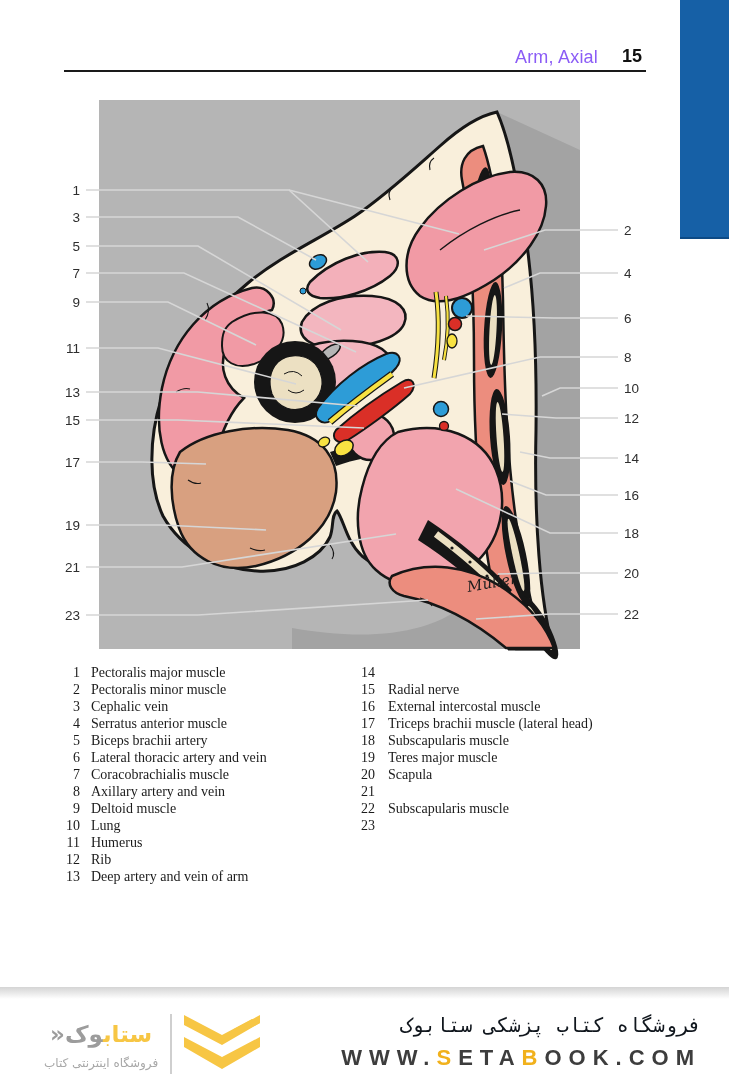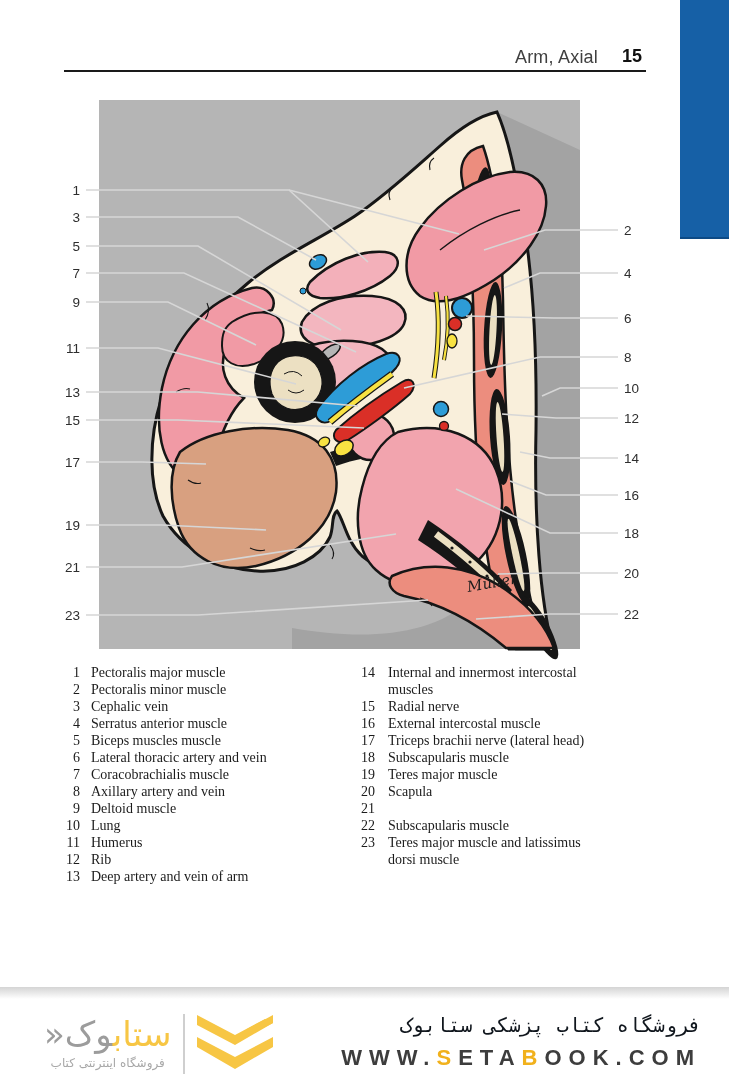--- a/index.html
+++ b/index.html
@@ -8,7 +8,7 @@
 
   
   .header-title{position:absolute;top:47px;left:0;width:598px;text-align:right;
-     font-size:18px;color:#404040;letter-spacing:.2px;}
+     font-size:18px;color:#8b5cf6;letter-spacing:.2px;}
   .page-number{position:absolute;top:46px;left:612px;width:40px;text-align:center;
      font-size:18px;font-weight:bold;color:#111;}
   .header-rule{position:absolute;top:70px;left:64px;width:582px;height:2px;background:#1a1a1a;}

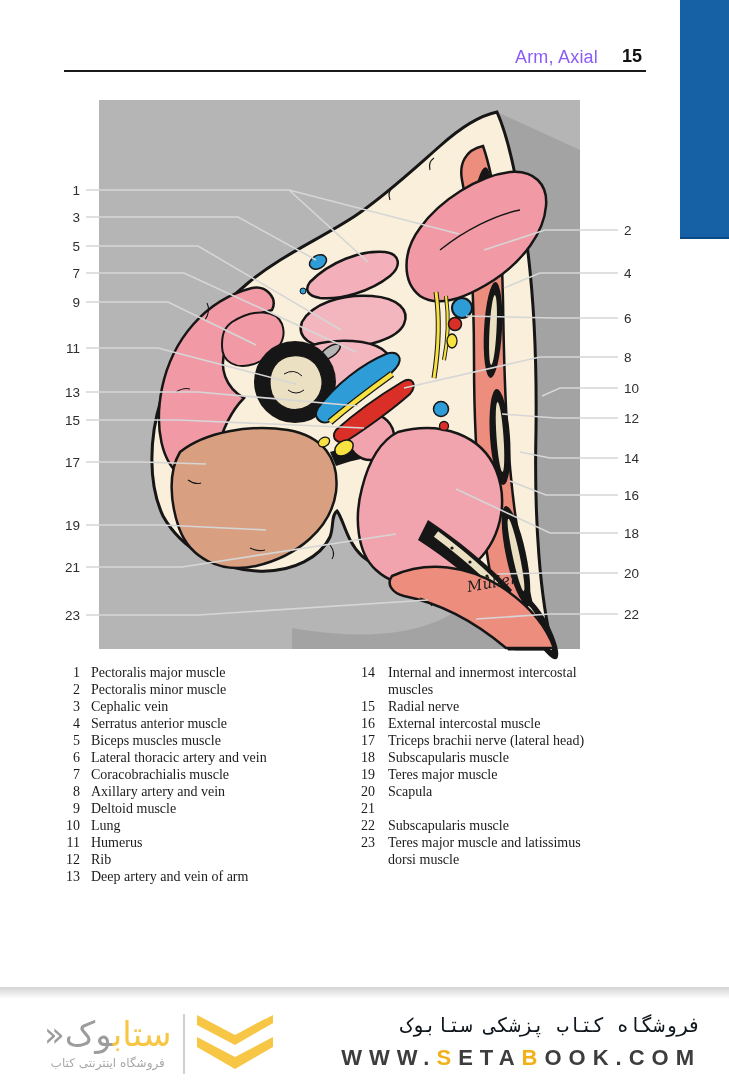--- a/index.html
+++ b/index.html
@@ -296,7 +296,6 @@
 
     <div class="lg-row">
       <span class="lg-num">14</span>
-      <span class="lg-text"><span>Internal and innermost intercostal</span><span class="lg-line2">muscles</span></span>
     </div>
 
     <div class="lg-row">

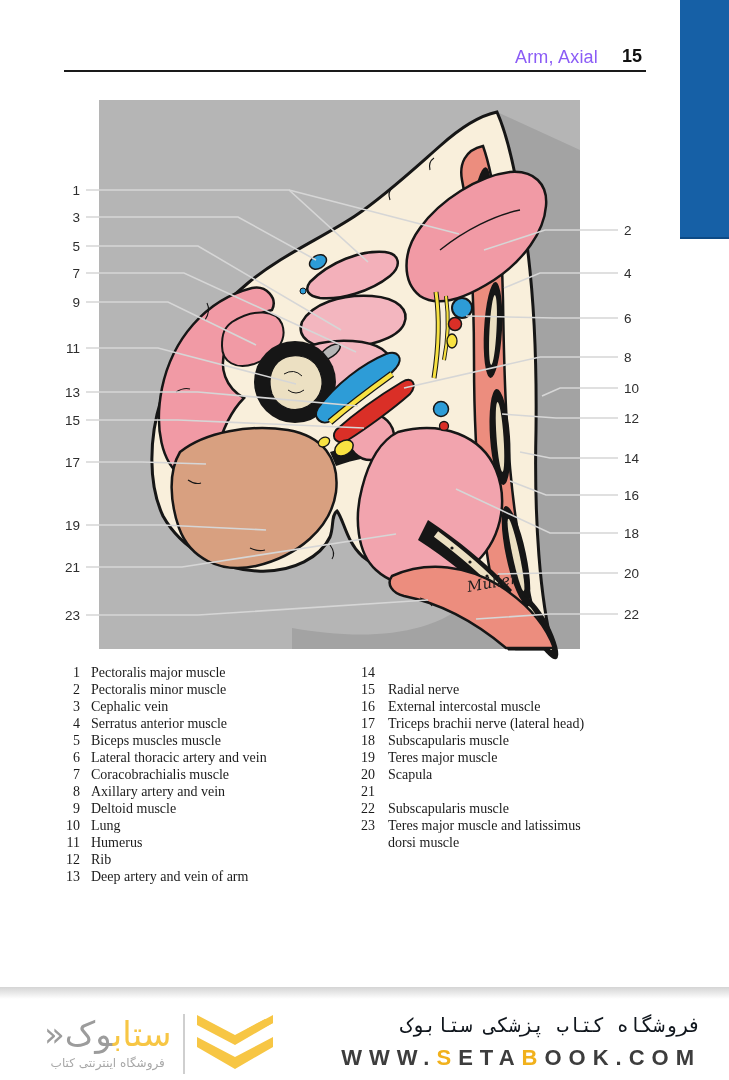--- a/index.html
+++ b/index.html
@@ -310,7 +310,7 @@
 
     <div class="lg-row">
       <span class="lg-num">17</span>
-      <span class="lg-text"><span>Triceps brachii nerve (lateral head)</span><span class="lg-line2"></span></span>
+      <span class="lg-text"><span>Triceps brachii muscle (lateral head)</span><span class="lg-line2"></span></span>
     </div>
 
     <div class="lg-row">

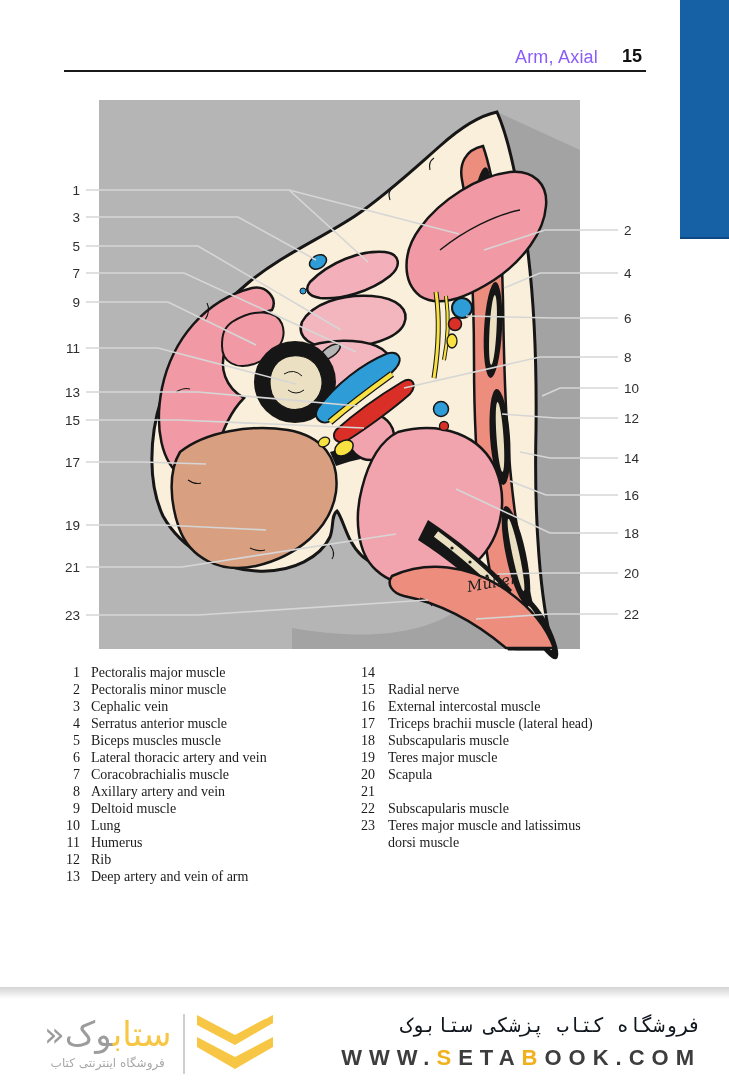--- a/index.html
+++ b/index.html
@@ -249,7 +249,7 @@
 
     <div class="lg-row">
       <span class="lg-num">5</span>
-      <span class="lg-text"><span>Biceps muscles muscle</span><span class="lg-line2"></span></span>
+      <span class="lg-text"><span>Biceps brachii artery</span><span class="lg-line2"></span></span>
     </div>
 
     <div class="lg-row">

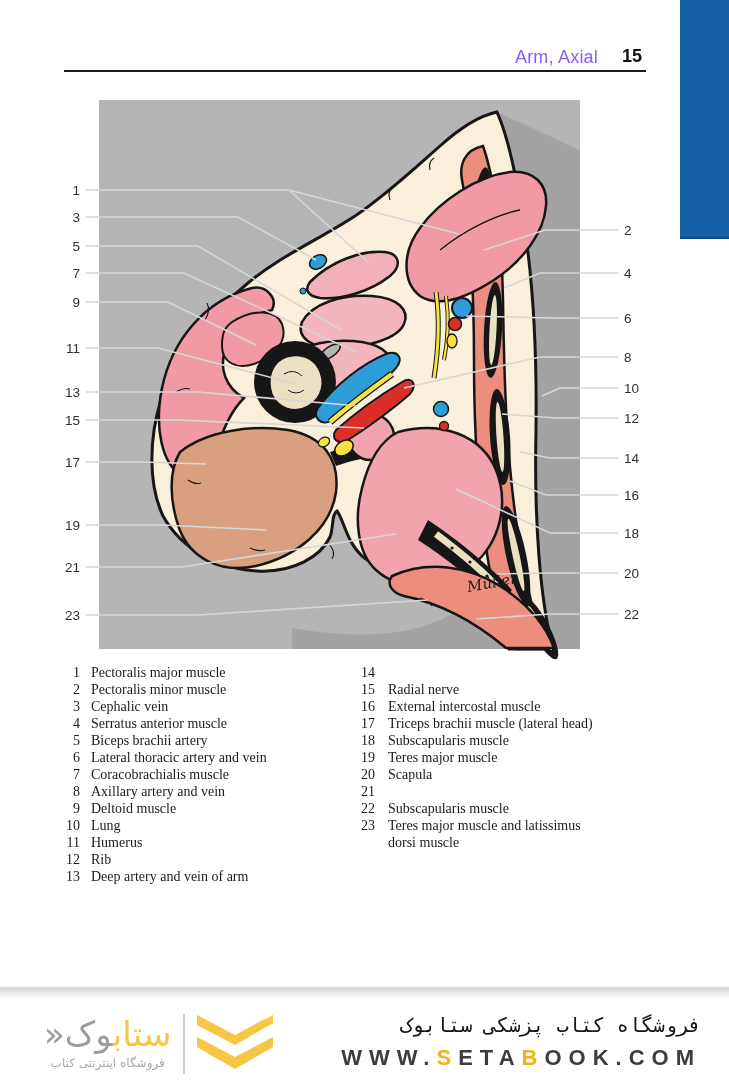--- a/index.html
+++ b/index.html
@@ -339,7 +339,6 @@
 
     <div class="lg-row">
       <span class="lg-num">23</span>
-      <span class="lg-text"><span>Teres major muscle and latissimus</span><span class="lg-line2">dorsi muscle</span></span>
     </div>
   </div>
 

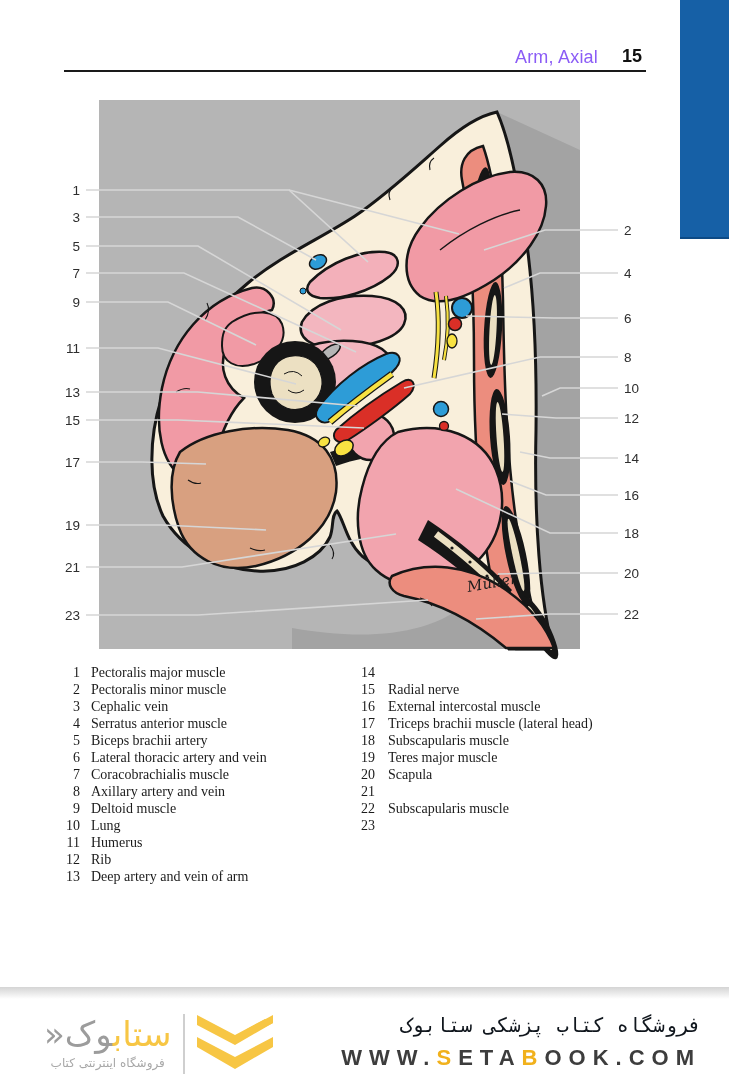--- a/index.html
+++ b/index.html
@@ -37,7 +37,7 @@
      background:linear-gradient(#d4d4d4,#ffffff);}
   .logo-block{position:absolute;left:44px;top:1012px;height:64px;display:flex;align-items:stretch;}
   .logo-word-col{display:flex;flex-direction:column;justify-content:center;text-align:center;}
-  .logo-word{font-family:"DejaVu Sans",sans-serif;font-size:34px;font-weight:normal;line-height:32px;
+  .logo-word{font-family:"DejaVu Sans",sans-serif;font-size:23px;font-weight:bold;line-height:32px;
      direction:rtl;unicode-bidi:isolate;}
   .logo-word .yel{color:#f7c644;}
   .logo-word .gry{color:#9c9c9c;}

